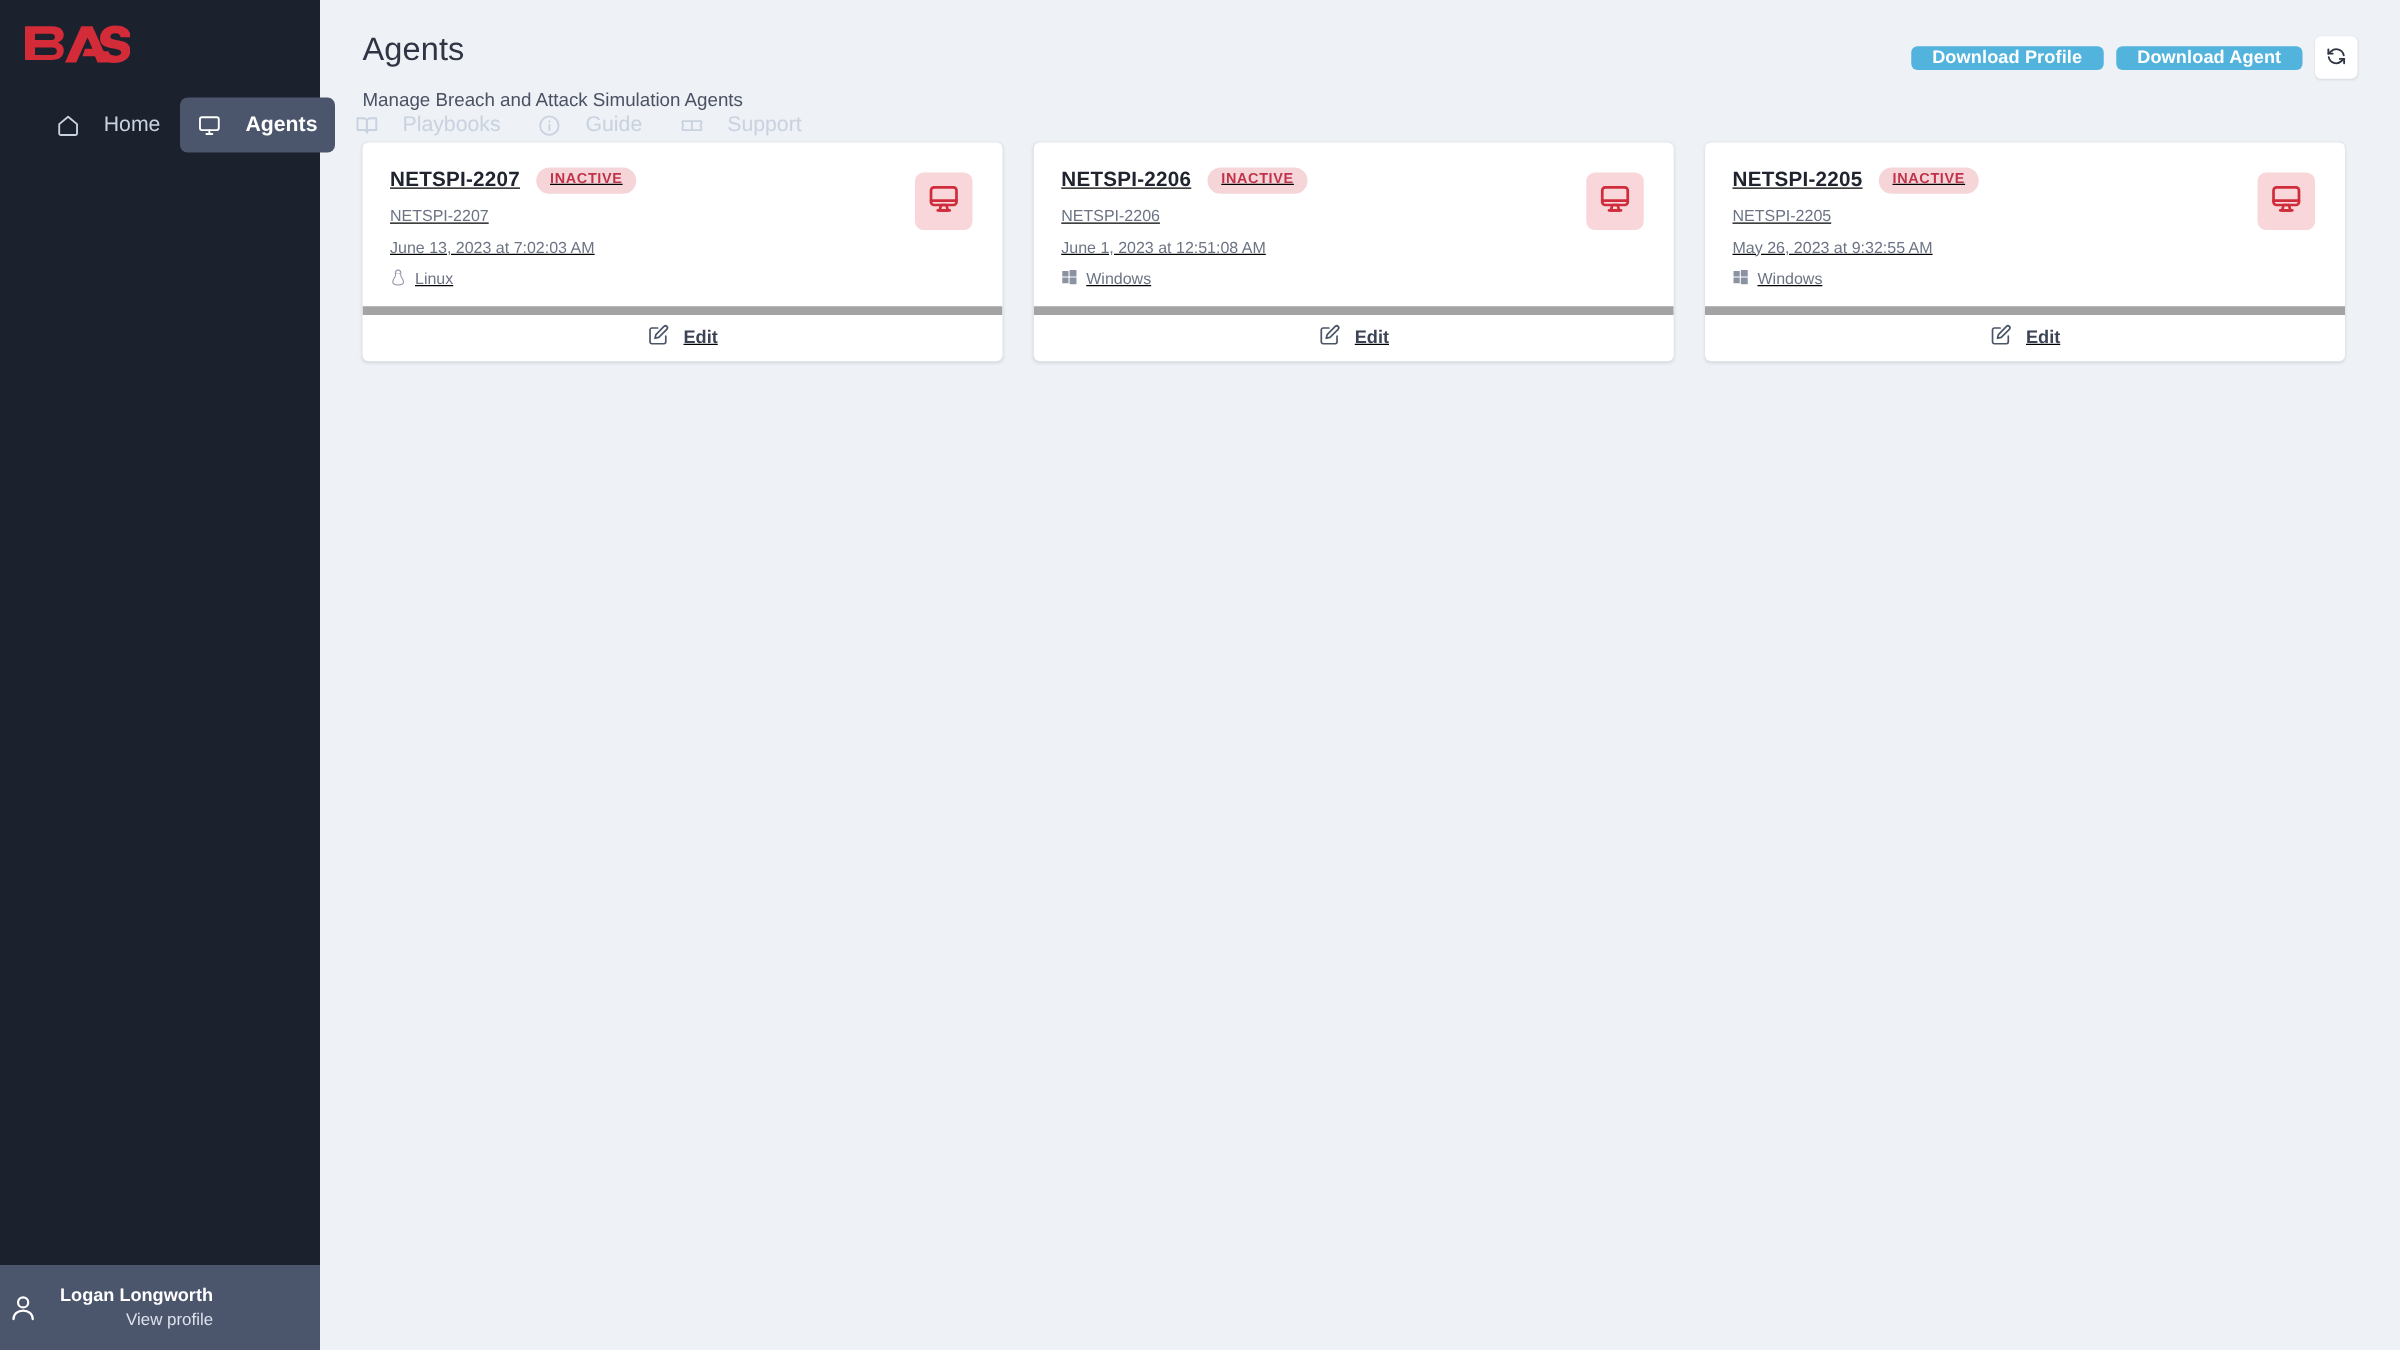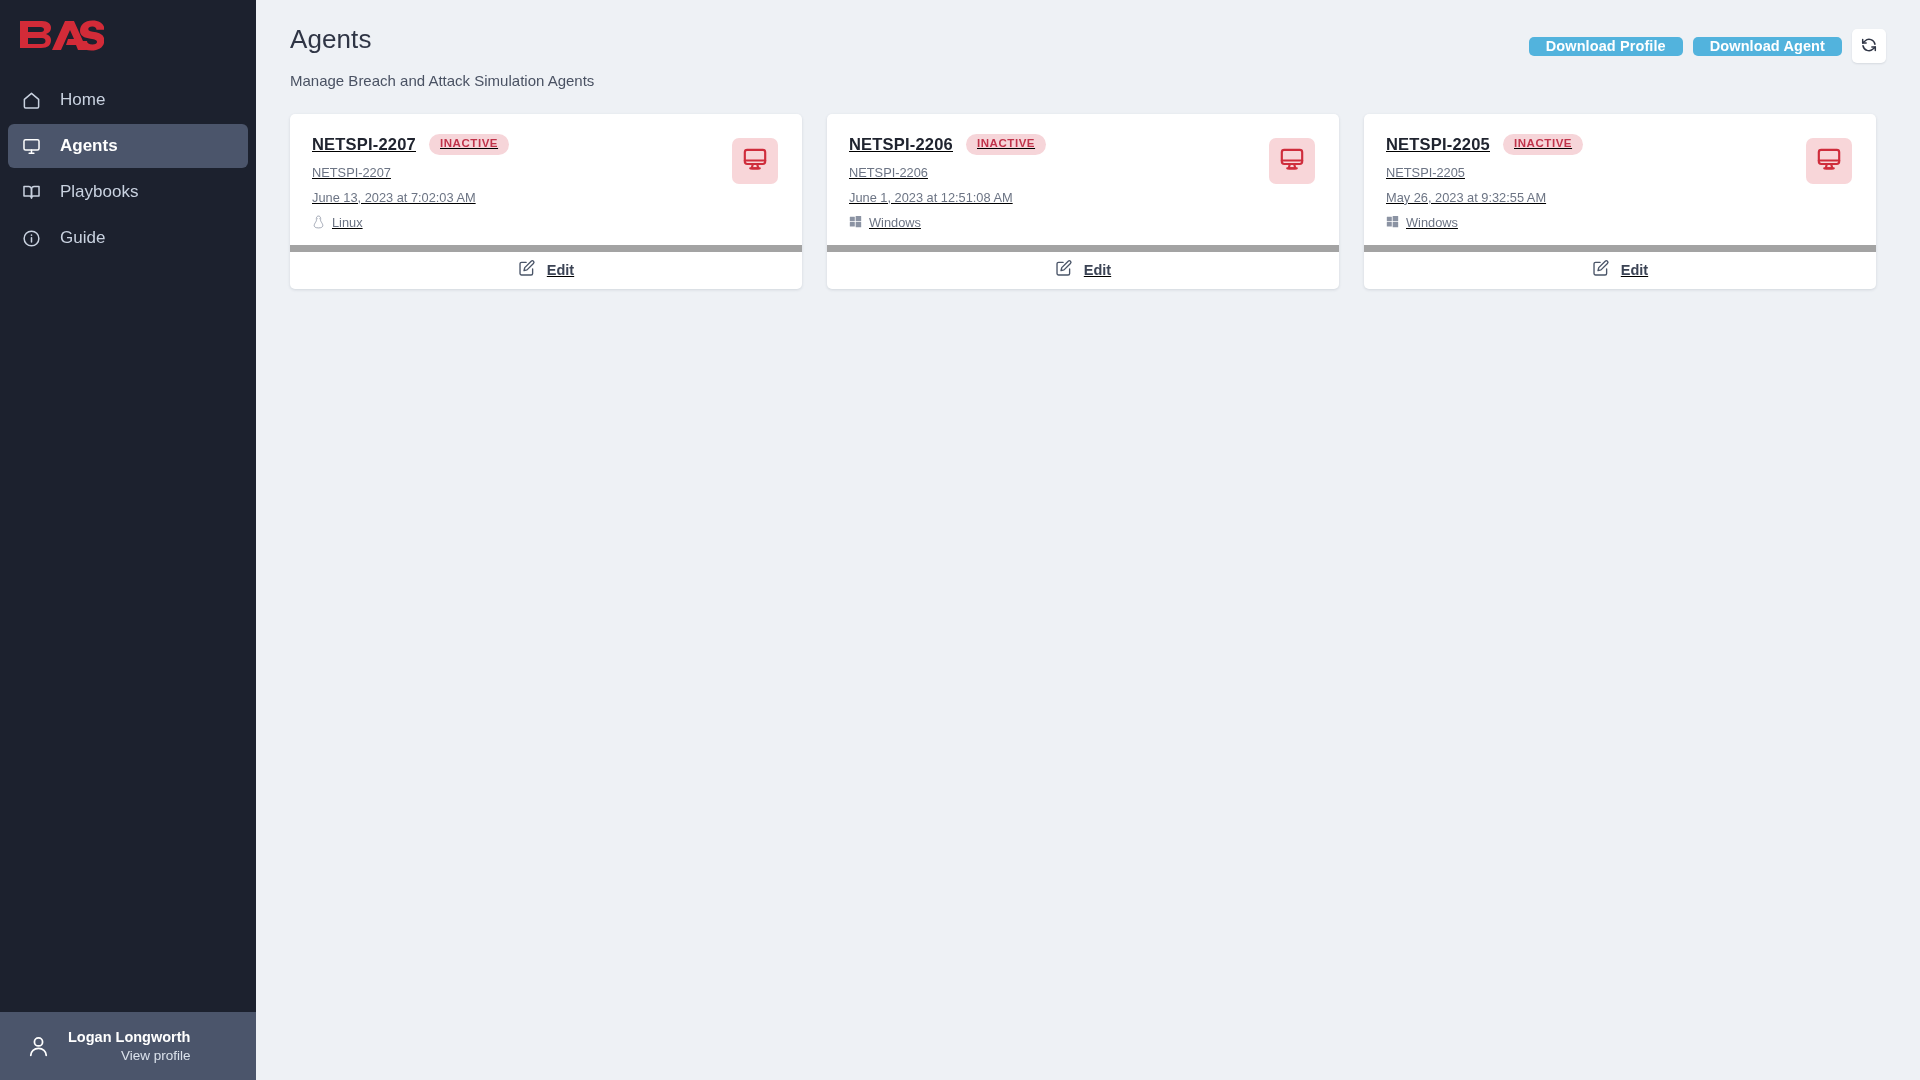--- a/index.html
+++ b/index.html
@@ -20,7 +20,7 @@
   }
   .logo-wrap { height: 70px; display: flex; align-items: center; padding-left: 18px; }
   .logo { display: block; }
-  .nav { margin-top: 8px; padding: 0 8px; display: flex; flex-direction: column; gap: 2px; }
+  .nav { margin-top: 8px; padding: 0 8px; display: flex; flex-direction: row; gap: 2px; margin-left: 23px; }
   .nav-item {
     display: flex; align-items: center;
     height: 44px; padding: 0 14px; border-radius: 6px;

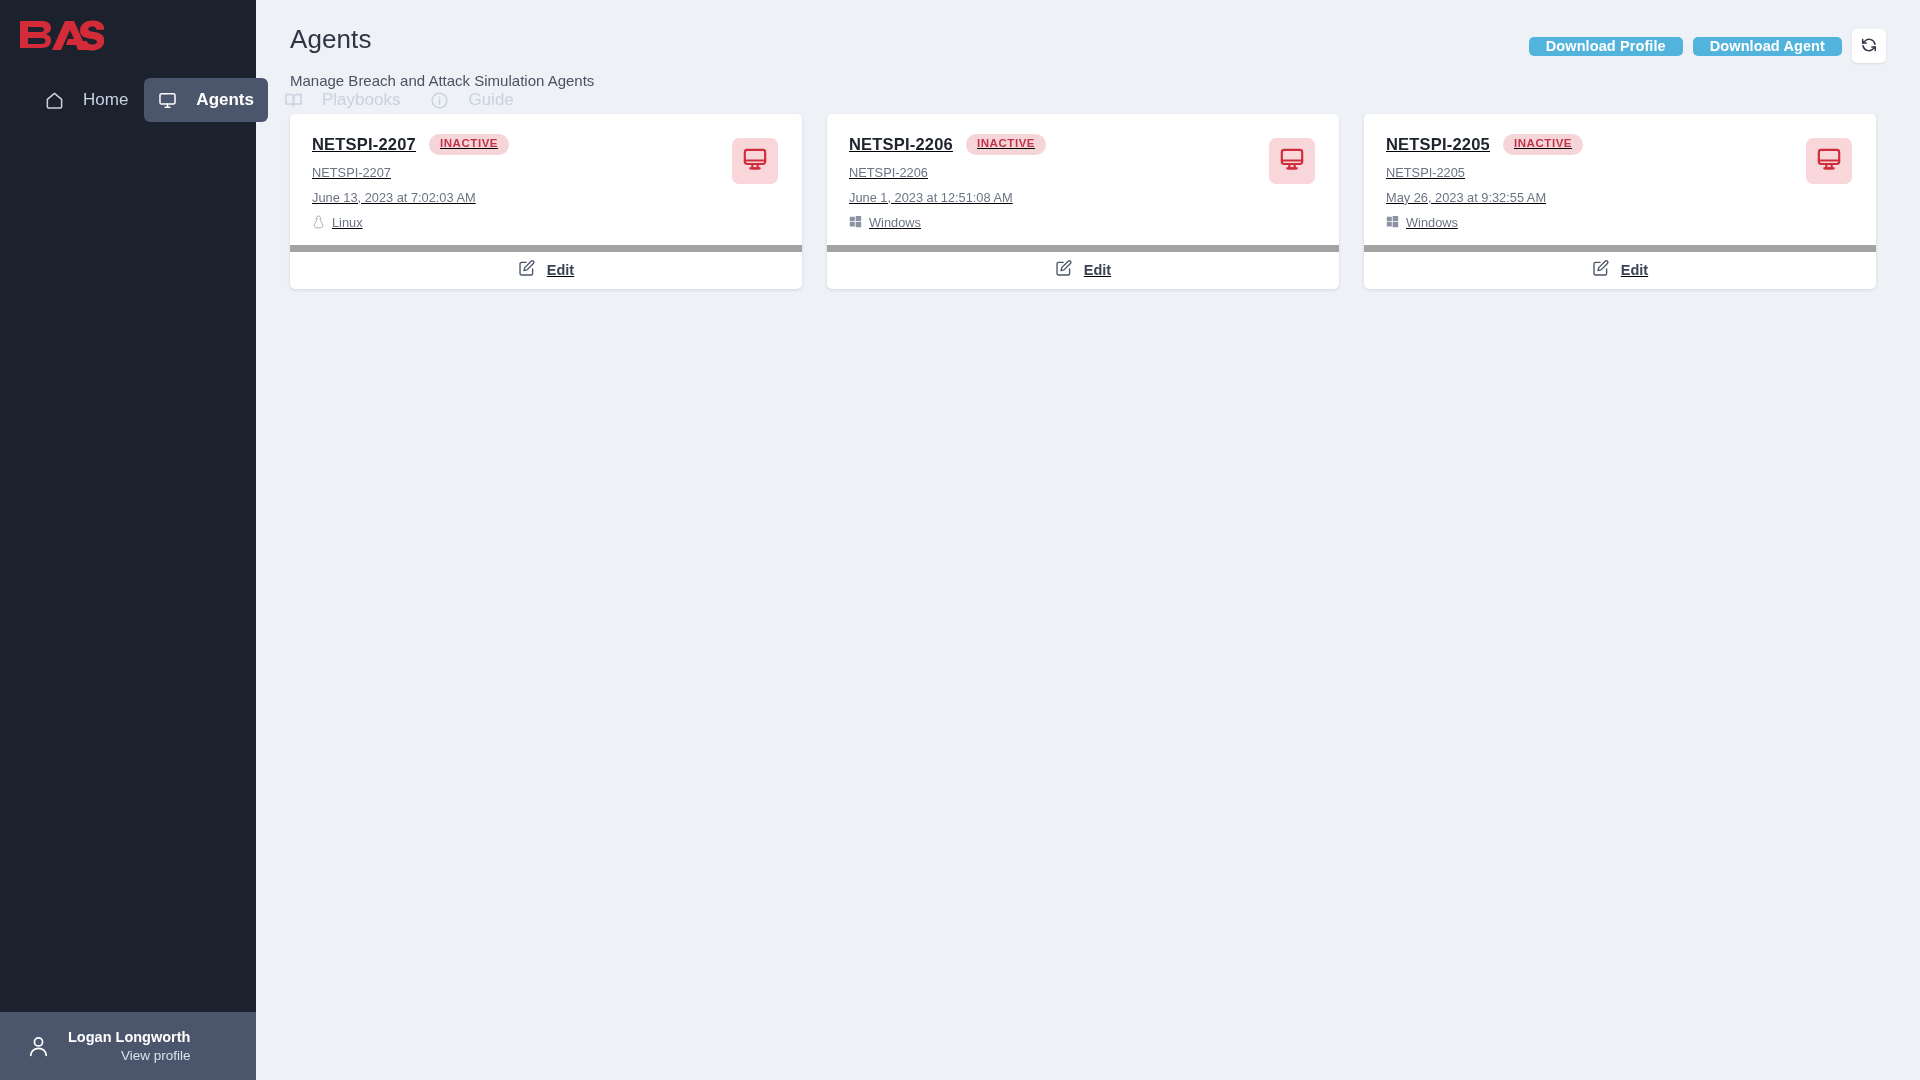--- a/index.html
+++ b/index.html
@@ -151,6 +151,15 @@
         <span class="nav-label">Guide</span>
       </div>
 
+      <div class="nav-item">
+        <span class="ico">
+          <svg width="19" height="19" viewBox="0 0 24 24" fill="none" stroke="#c9d2e0" stroke-width="1.9" stroke-linecap="round" stroke-linejoin="round">
+            <path d="M2.5 7.5h19v3a2 2 0 0 0 0 3v3h-19v-3a2 2 0 0 0 0-3z"></path>
+              <path d="M12 8.2v7.6"></path>
+          </svg>
+        </span>
+        <span class="nav-label">Support</span>
+      </div>
     </nav>
 
     <div class="sidebar-footer">

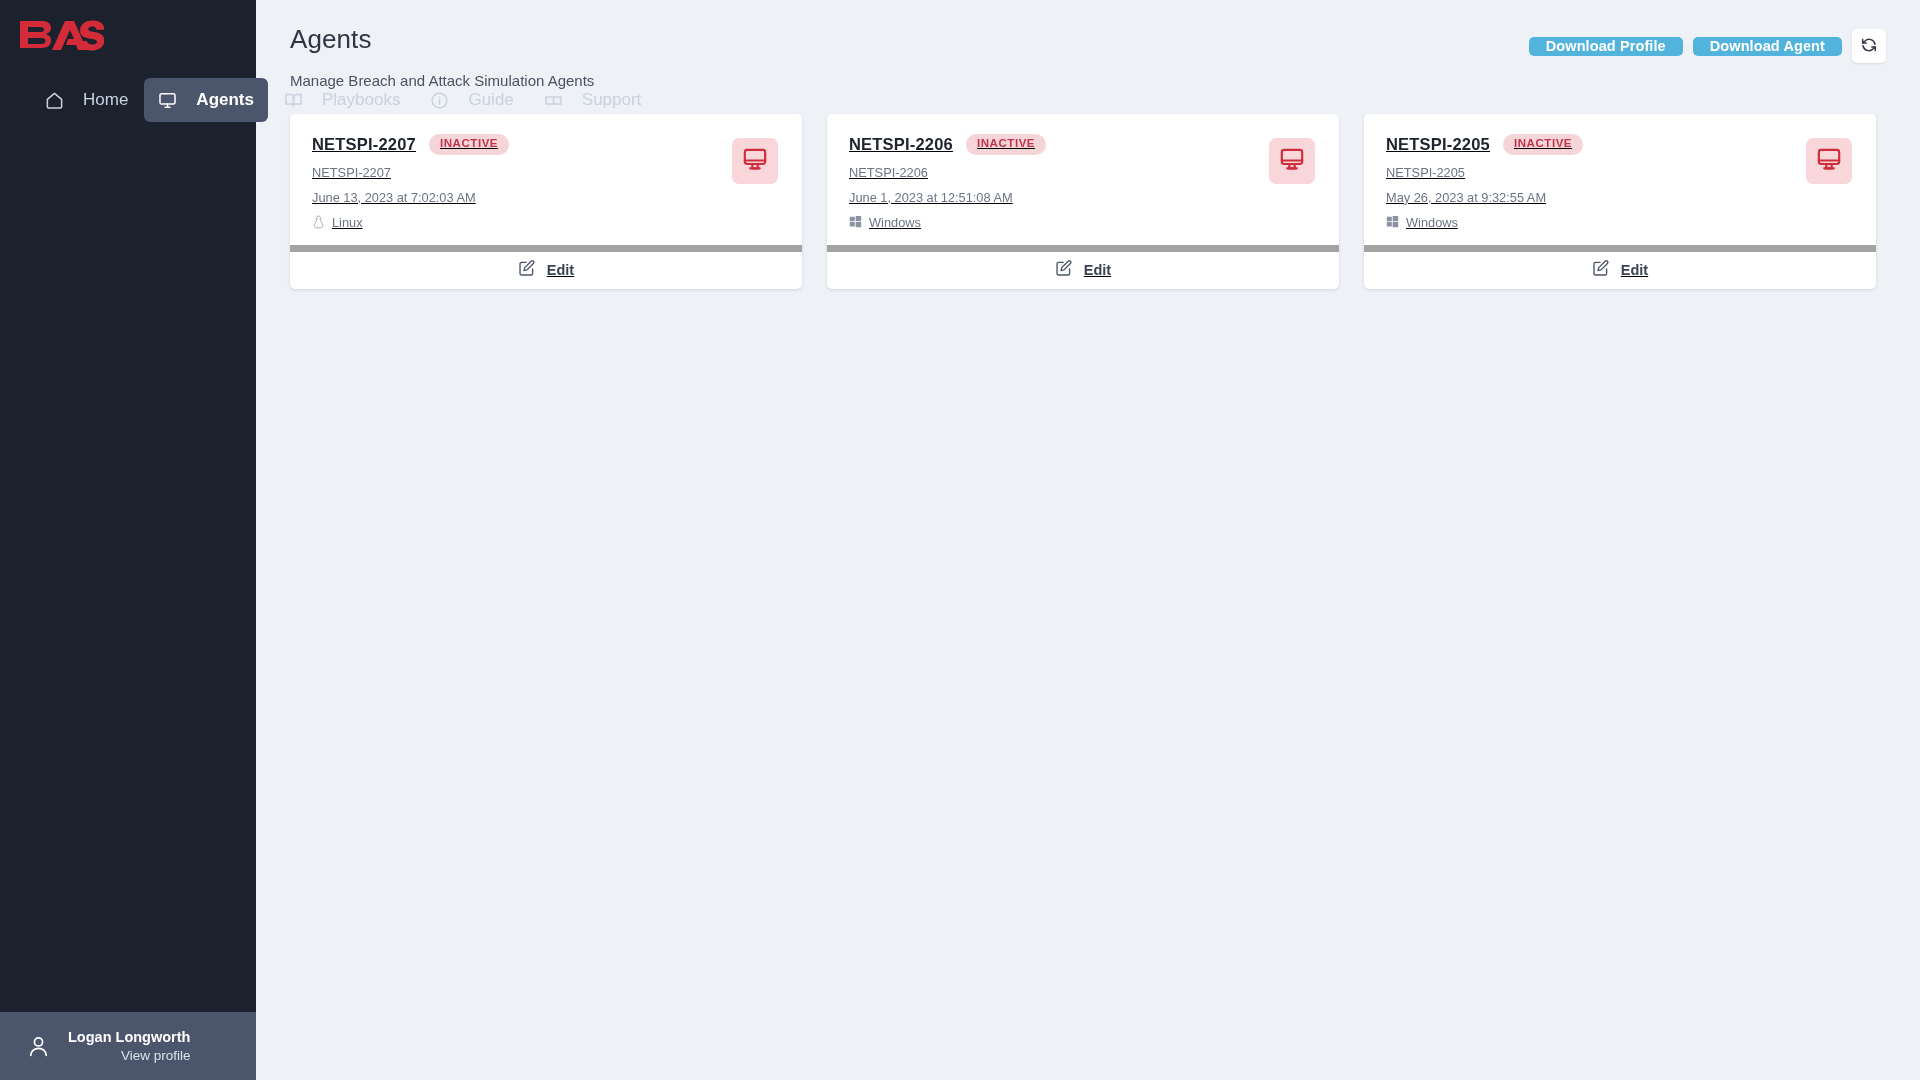--- a/index.html
+++ b/index.html
@@ -36,7 +36,7 @@
   .sidebar-footer {
     position: absolute; left: 0; bottom: 0; width: 256px; height: 68px;
     background: #4b556b;
-    display: flex; align-items: center; padding: 0 26px;
+    display: flex; align-items: center; padding: 0 6px;
   }
   .avatar-ico { flex: 0 0 30px; display: flex; align-items: center; }
   .user-txt { margin-left: 12px; line-height: 1.3; }

